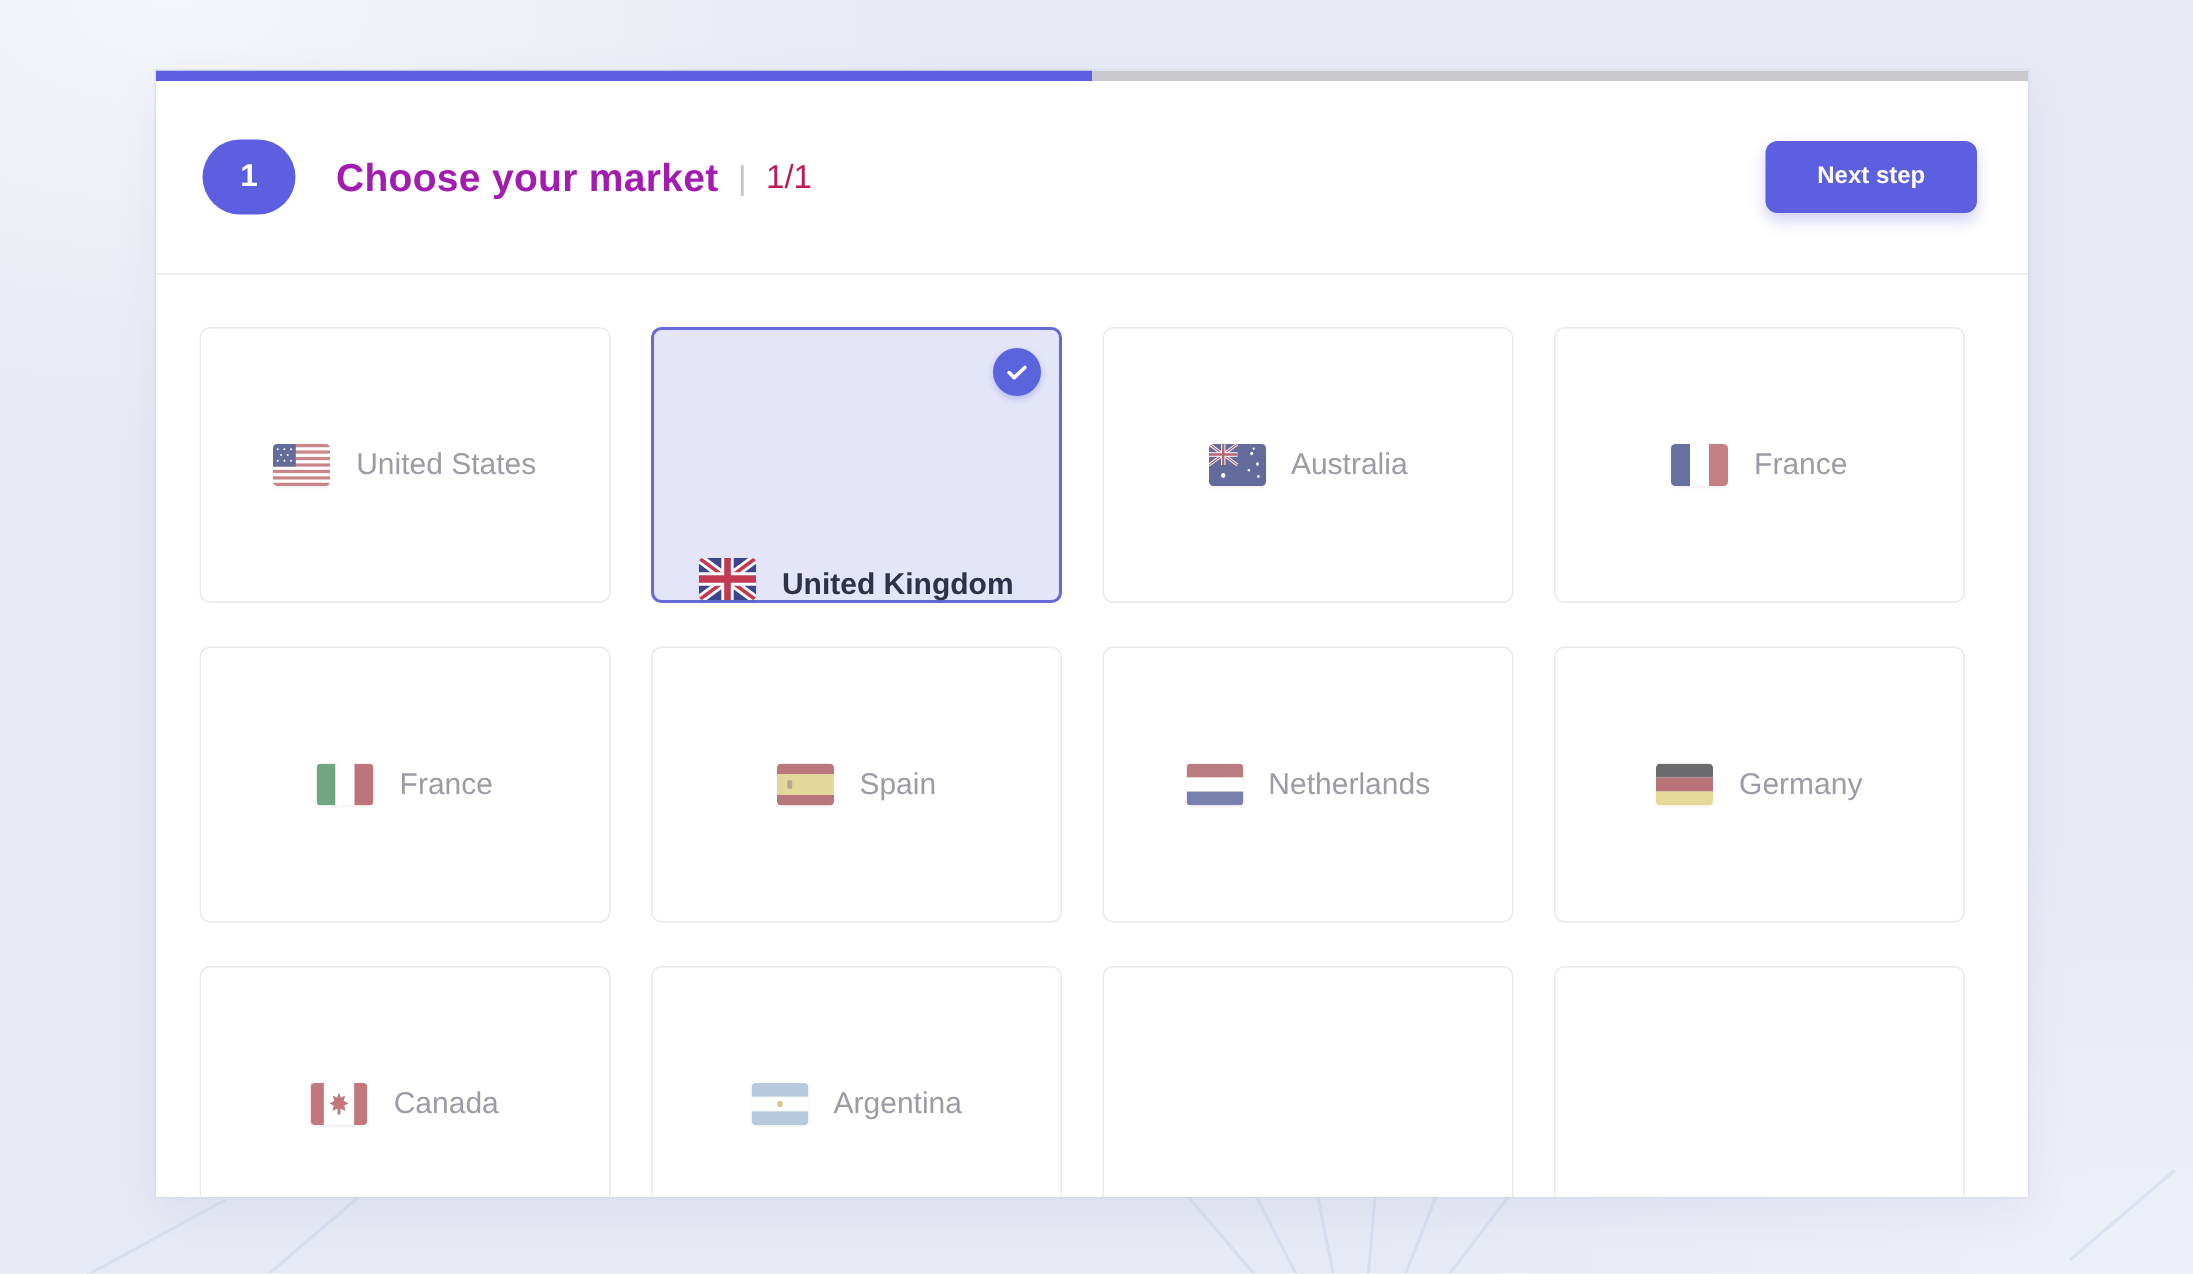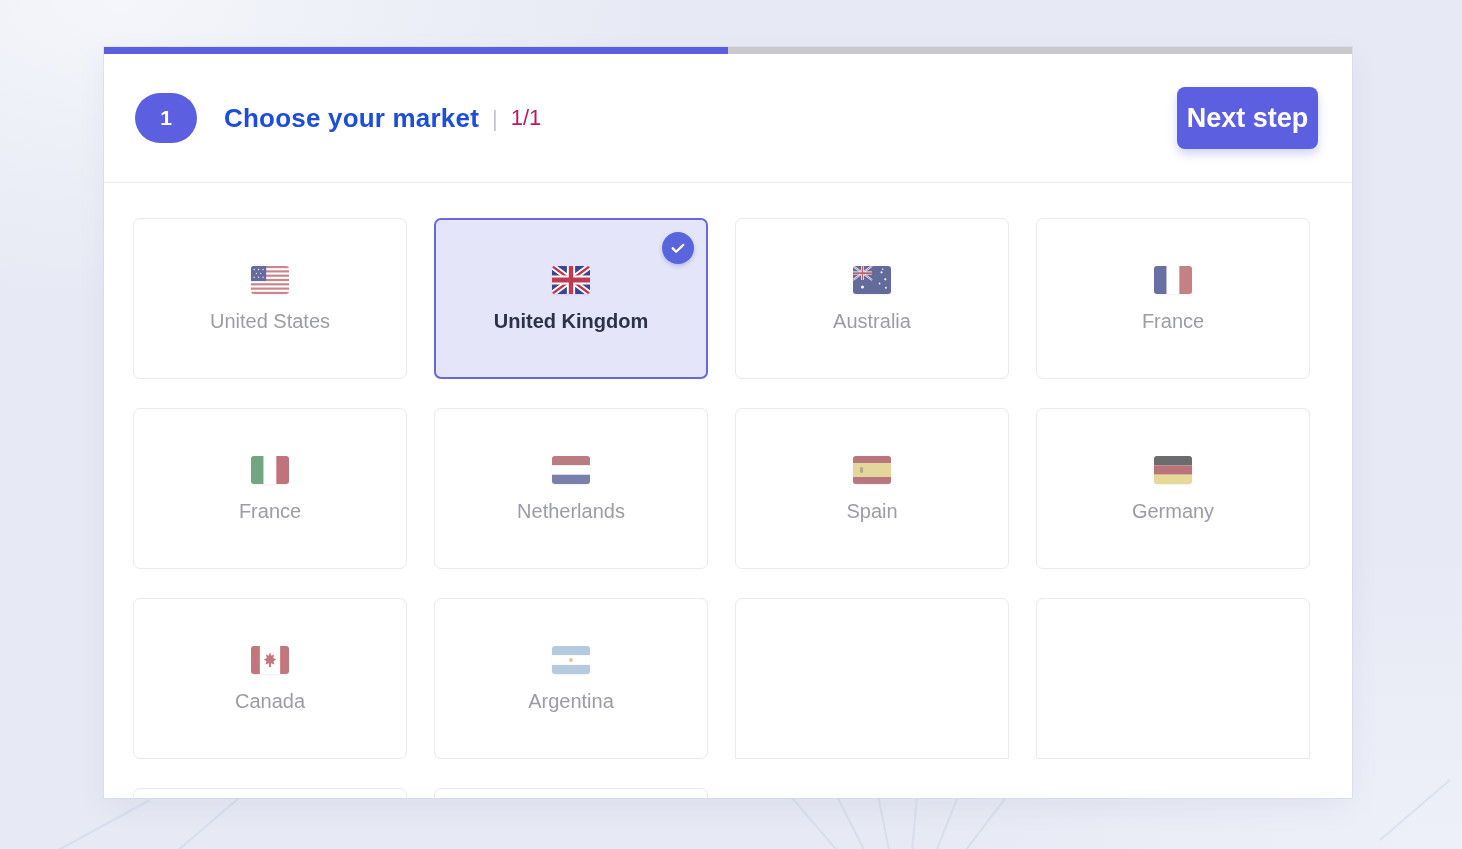--- a/index.html
+++ b/index.html
@@ -32,7 +32,7 @@
   }
   .head-text{display:flex;flex-direction:column;}
   .title-row{display:flex;align-items:center;gap:13px;}
-  .title-row h1{margin:0;font-size:26px;font-weight:700;color:#1d4ed8;letter-spacing:.2px;}
+  .title-row h1{margin:0;font-size:26px;font-weight:700;color:#a21caf;letter-spacing:.2px;}
   .title-sep{color:#c3c4cf;font-size:22px;font-weight:300;transform:translateY(1px);}
   .step-counter{color:#be185d;font-size:22px;}
   .subtitle{margin:7px 0 0;font-size:19px;color:#4b4d5a;}

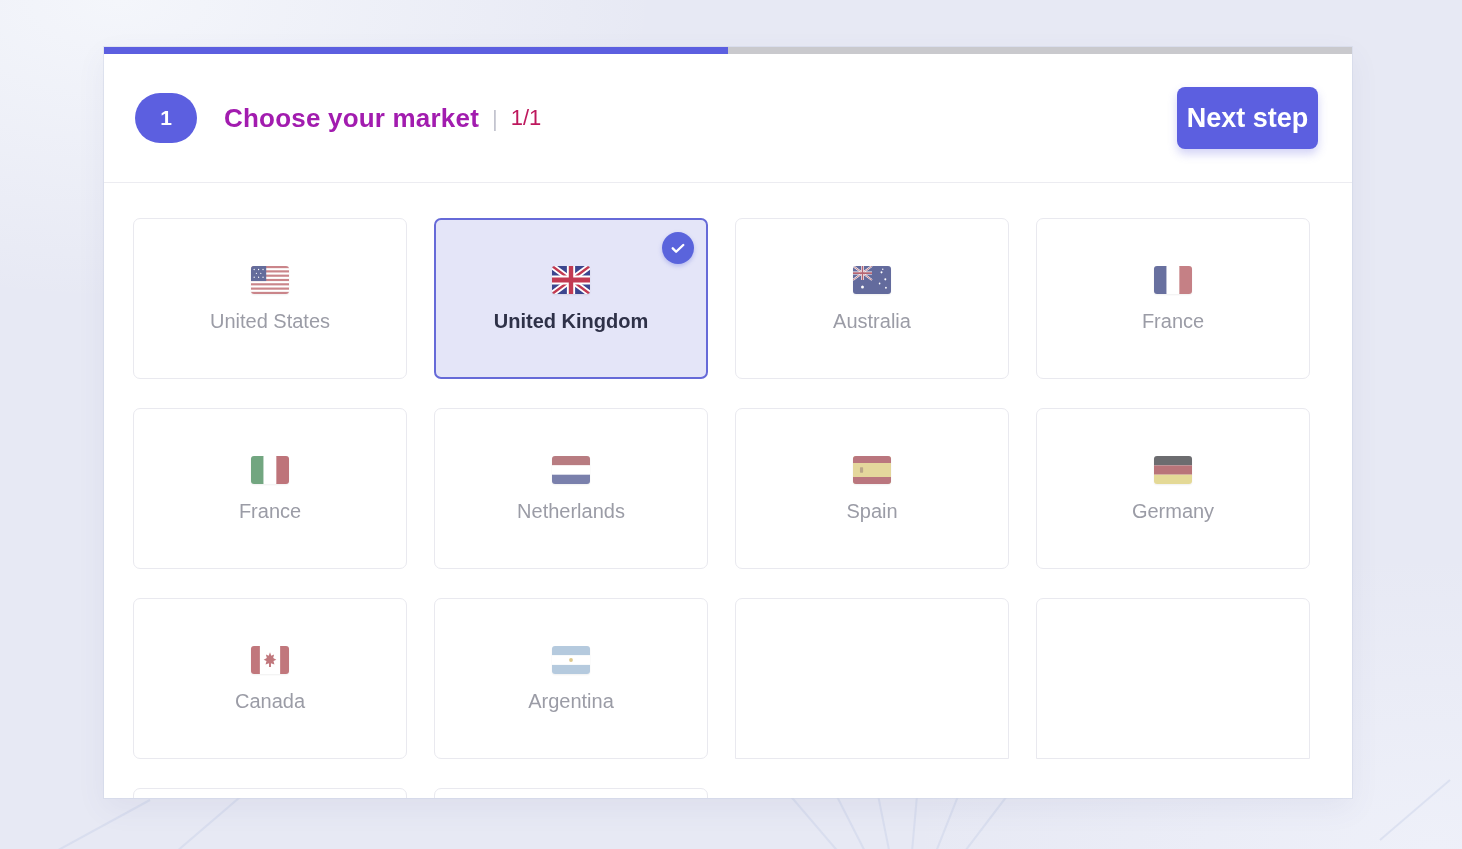--- a/index.html
+++ b/index.html
@@ -37,8 +37,8 @@
   .step-counter{color:#be185d;font-size:22px;}
   .subtitle{margin:7px 0 0;font-size:19px;color:#4b4d5a;}
   .next-btn{
-    margin-left:auto;width:141px;height:62px;border:none;border-radius:8px;
-    background:var(--accent,#5c5fe0);color:#fff;font-size:27px;font-weight:700;
+    margin-left:auto;width:141px;height:48px;border:none;border-radius:8px;
+    background:var(--accent,#5c5fe0);color:#fff;font-size:16px;font-weight:700;
     font-family:inherit;cursor:pointer;
     box-shadow:0 5px 10px rgba(92,95,224,.28);
   }

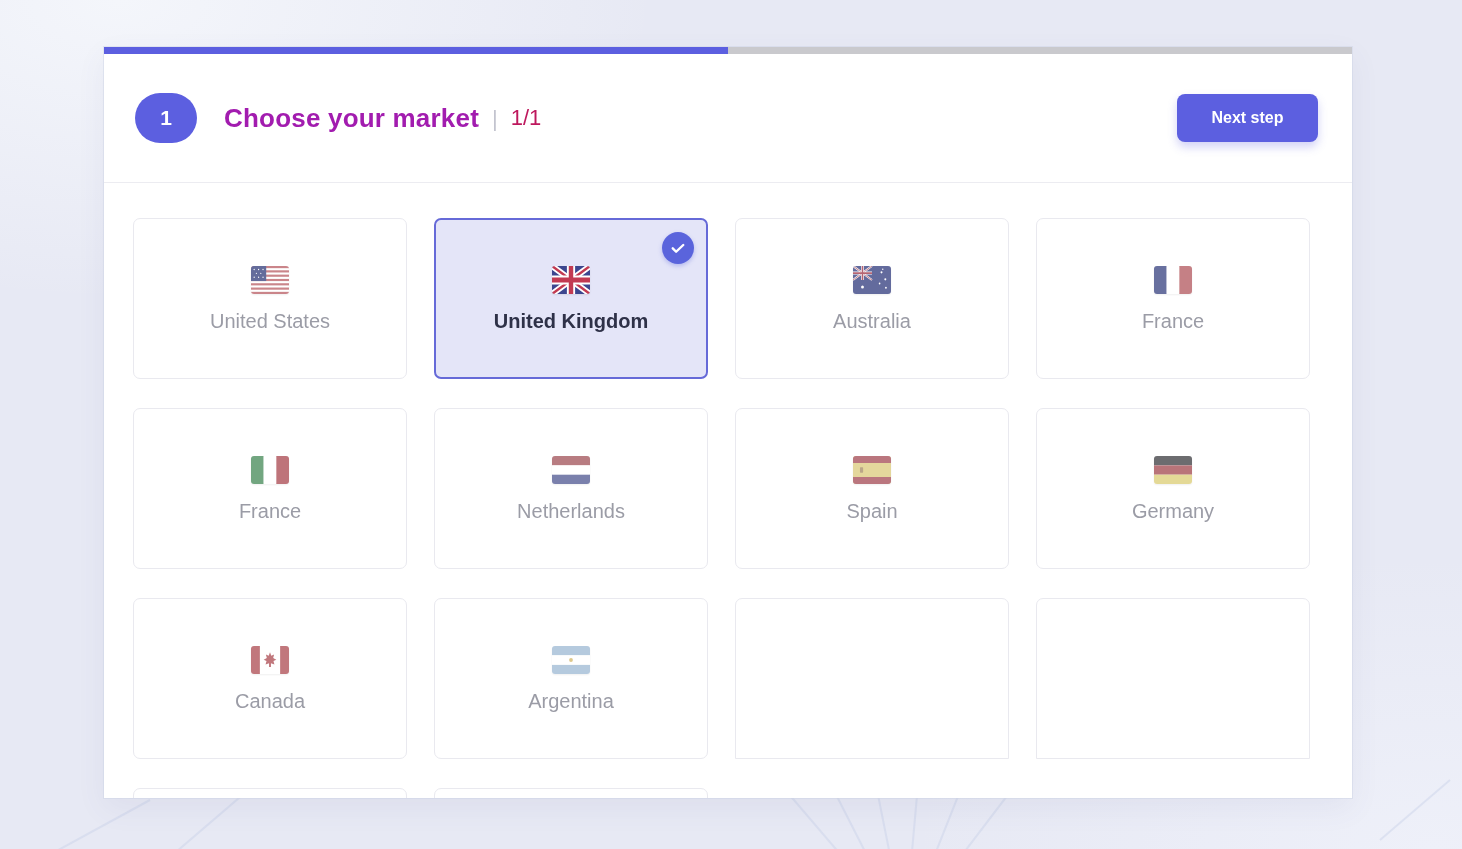--- a/index.html
+++ b/index.html
@@ -47,9 +47,9 @@
     gap:29px 27px;padding:35px 42px 0 29px;
   }
   .card{
-    box-sizing:border-box;height:161px;background:#fff;
+    box-sizing:border-box;height:184px;background:#fff;
     border:1px solid #e9e9ef;border-radius:7px;
-    display:flex;flex-direction:column;align-items:center;justify-content:center;
+    display:flex;flex-direction:row;align-items:center;justify-content:center;
     gap:17px;position:relative;cursor:pointer;
   }
   .card .label{font-size:20px;color:#9b9ca6;line-height:1;}

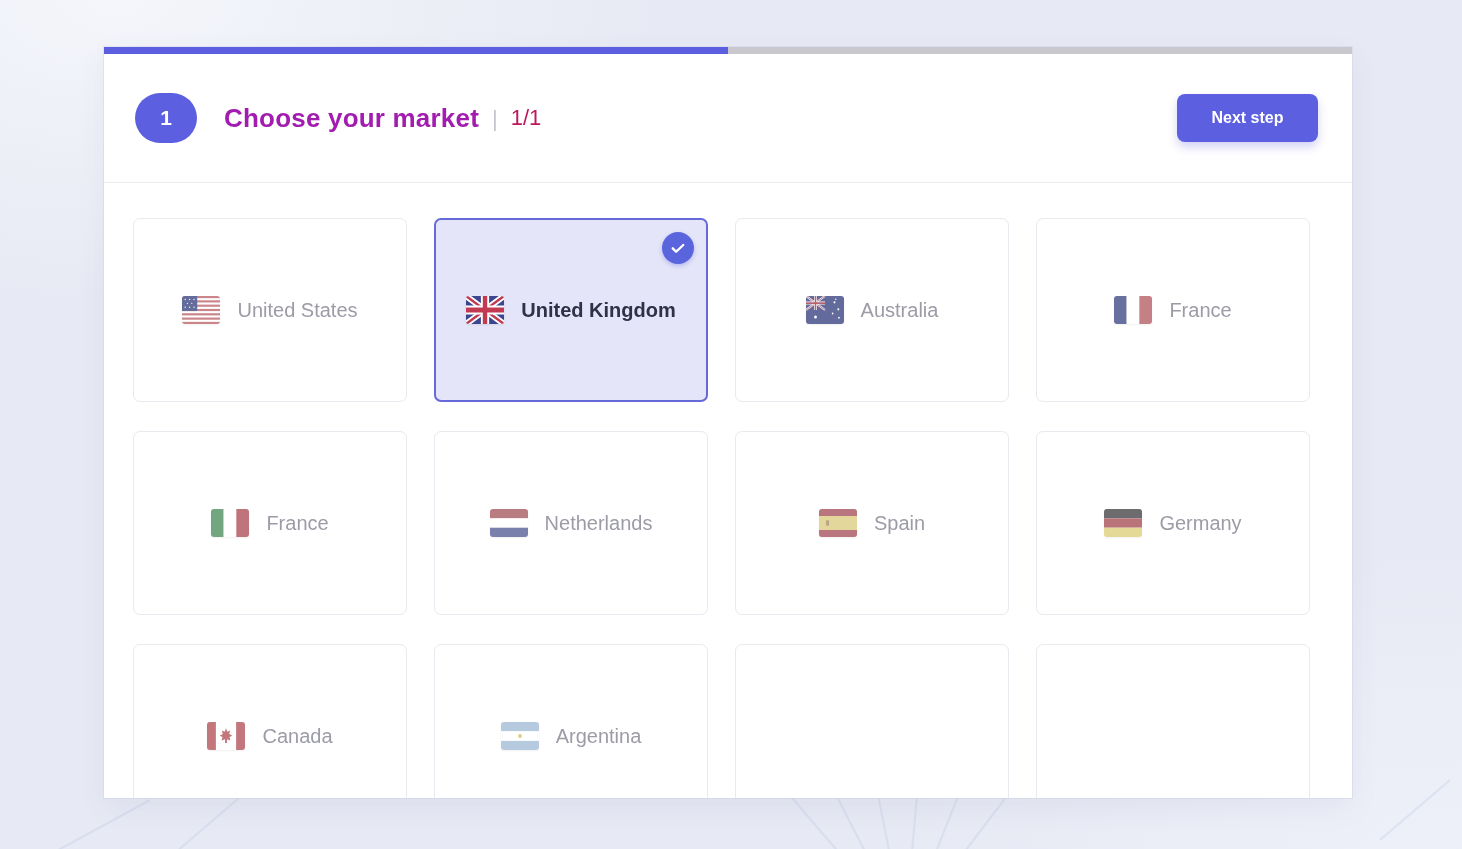--- a/index.html
+++ b/index.html
@@ -53,7 +53,7 @@
     gap:17px;position:relative;cursor:pointer;
   }
   .card .label{font-size:20px;color:#9b9ca6;line-height:1;}
-  .card.selected{background:#e4e5f8;border:2px solid #666ad8;}
+  .card.selected{background:#e4e5f8;border:2px solid #666ad8;align-items:flex-end;}
   .card.selected .label{color:#2e3148;font-weight:700;}
   .flag{
     width:38px;height:28px;border-radius:3px;overflow:hidden;display:block;

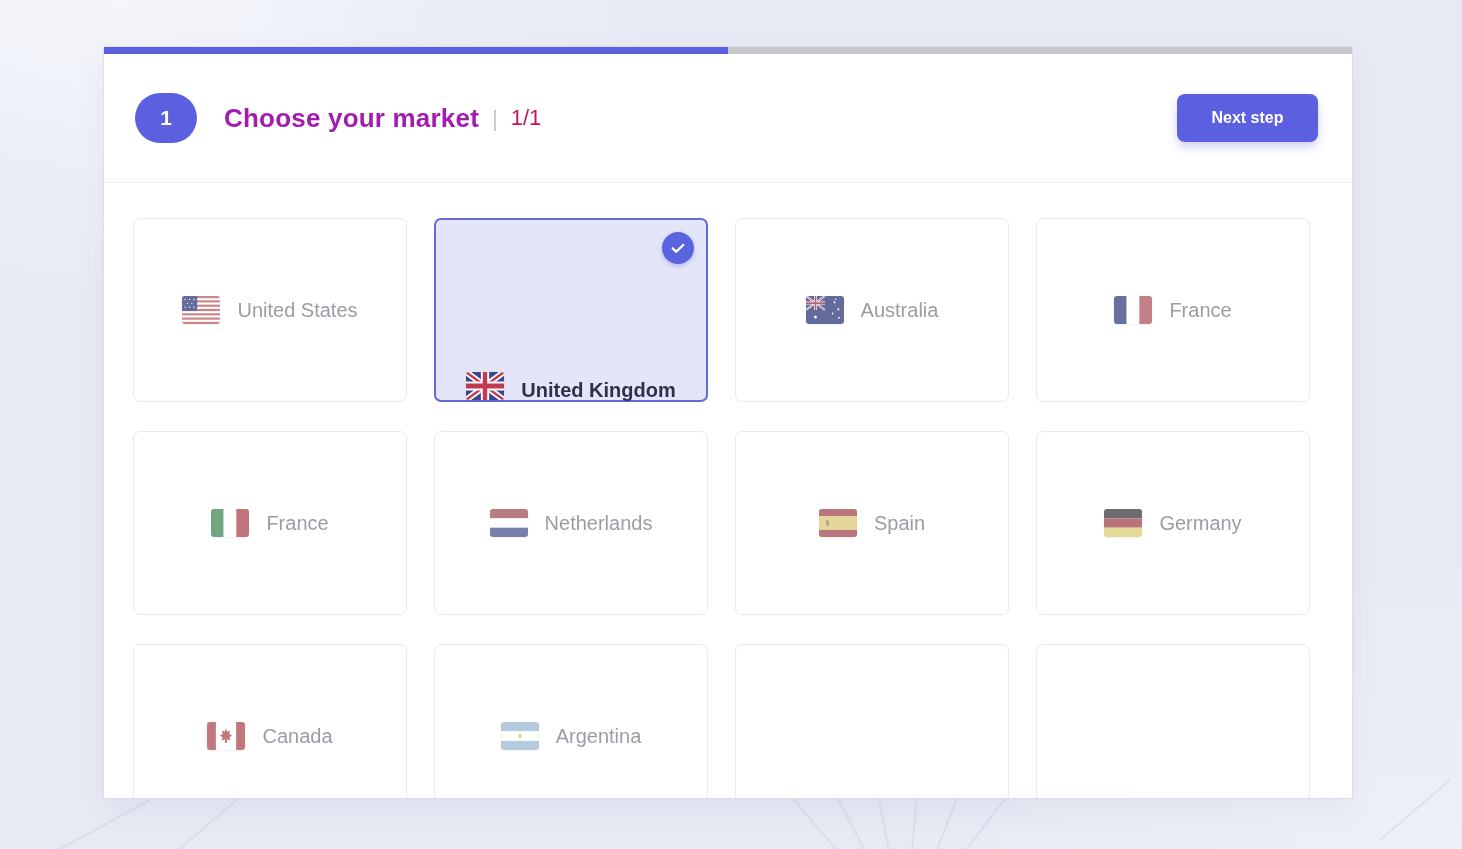--- a/index.html
+++ b/index.html
@@ -192,16 +192,6 @@
       <div class="card">
         <span class="flag">
           <svg viewBox="0 0 60 40" preserveAspectRatio="none">
-            <rect width="60" height="13.4" fill="#bf5a62"></rect>
-            <rect y="13.4" width="60" height="13.3" fill="#fff"></rect>
-            <rect y="26.7" width="60" height="13.3" fill="#5a64ae"></rect>
-          </svg>
-        </span>
-        <span class="label">Netherlands</span>
-      </div>
-      <div class="card">
-        <span class="flag">
-          <svg viewBox="0 0 60 40" preserveAspectRatio="none">
             <rect width="60" height="40" fill="#e6d06b"></rect>
             <rect width="60" height="10" fill="#c4525f"></rect>
             <rect y="30" width="60" height="10" fill="#c4525f"></rect>
@@ -213,6 +203,16 @@
       <div class="card">
         <span class="flag">
           <svg viewBox="0 0 60 40" preserveAspectRatio="none">
+            <rect width="60" height="13.4" fill="#bf5a62"></rect>
+            <rect y="13.4" width="60" height="13.3" fill="#fff"></rect>
+            <rect y="26.7" width="60" height="13.3" fill="#5a64ae"></rect>
+          </svg>
+        </span>
+        <span class="label">Netherlands</span>
+      </div>
+      <div class="card">
+        <span class="flag">
+          <svg viewBox="0 0 60 40" preserveAspectRatio="none">
             <rect width="60" height="13.4" fill="#4c4c52"></rect>
             <rect y="13.4" width="60" height="13.3" fill="#c44f57"></rect>
             <rect y="26.7" width="60" height="13.3" fill="#e6d260"></rect>

